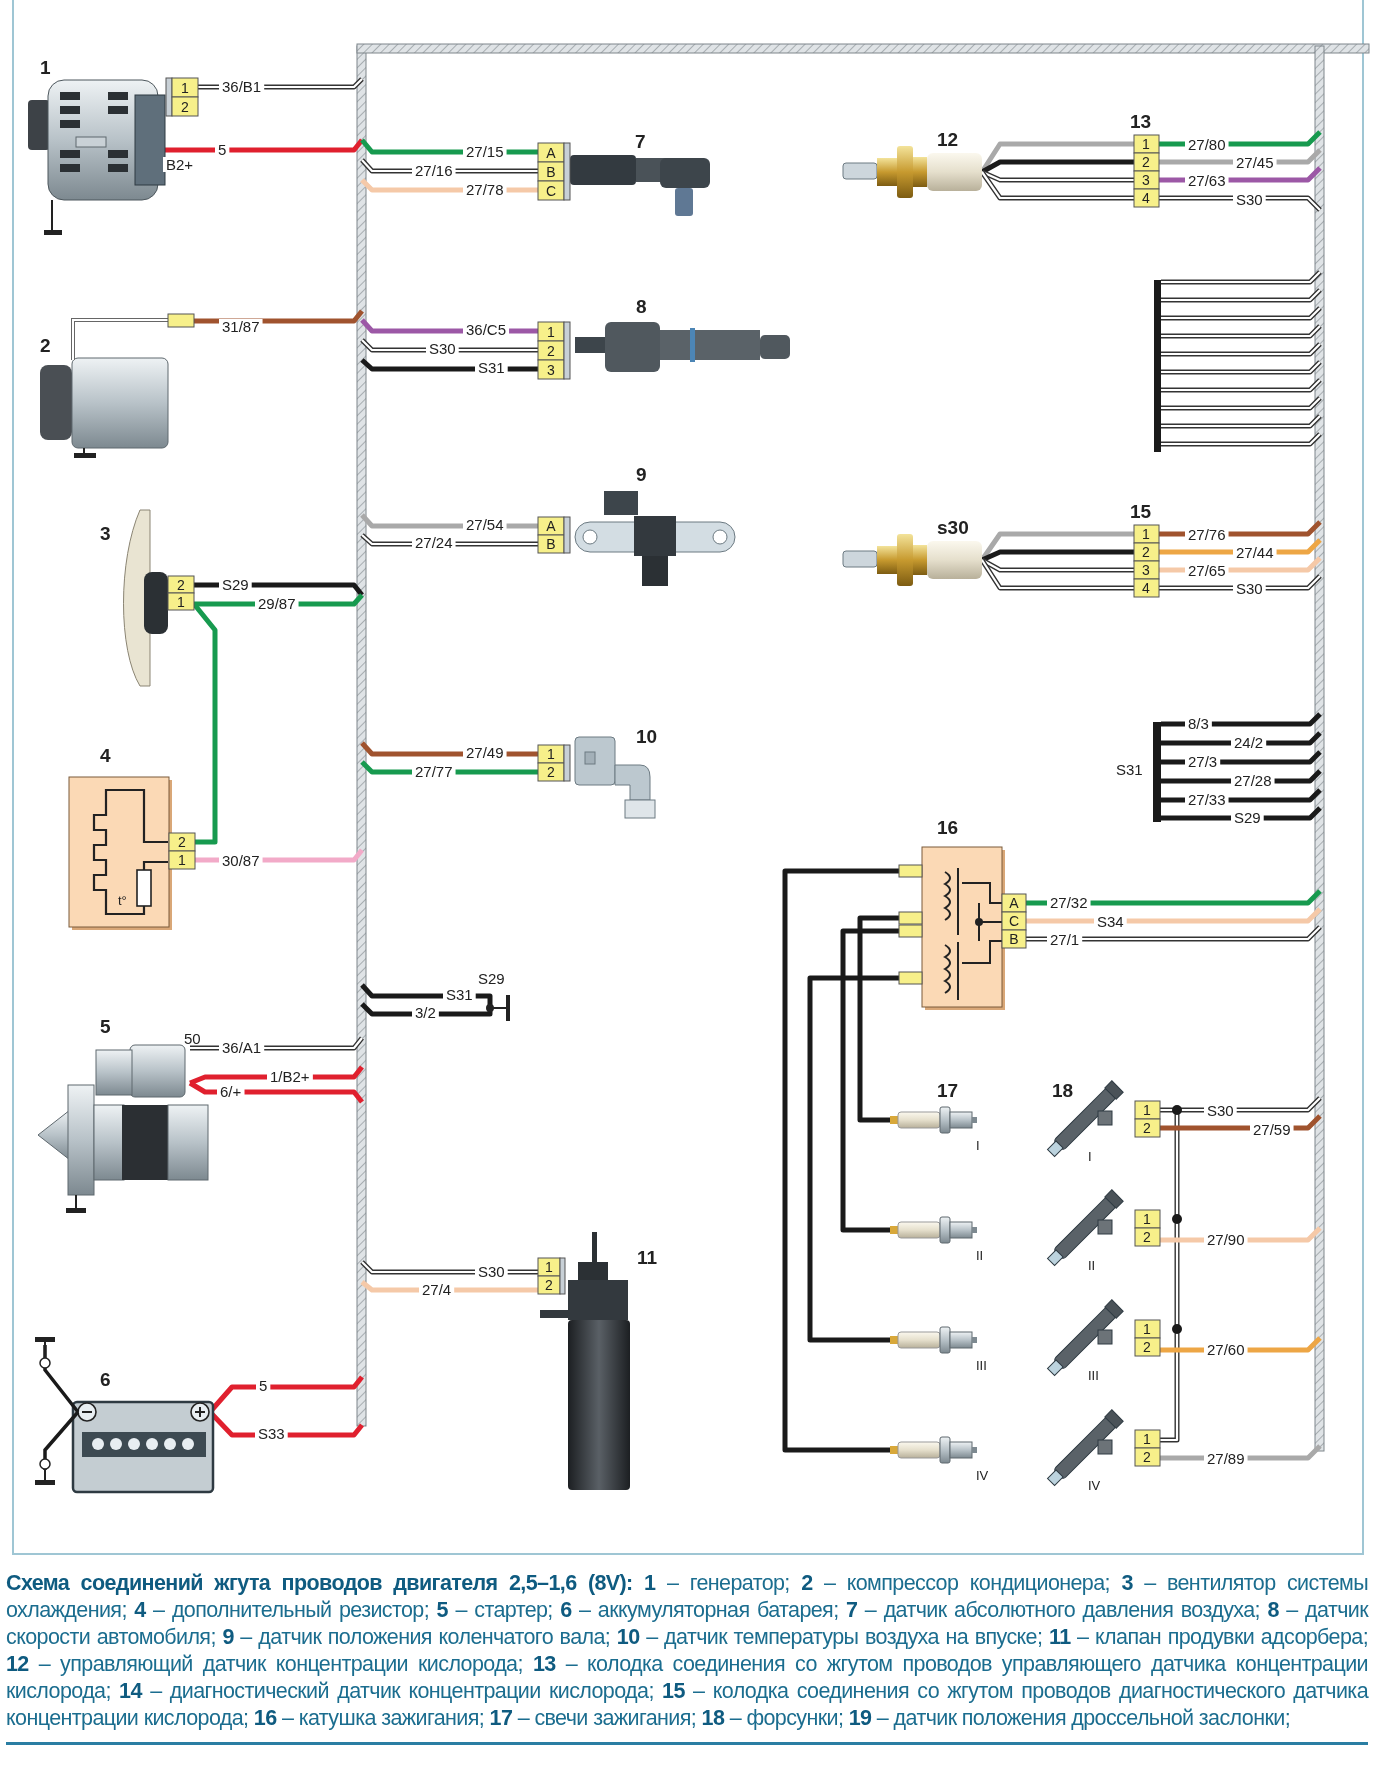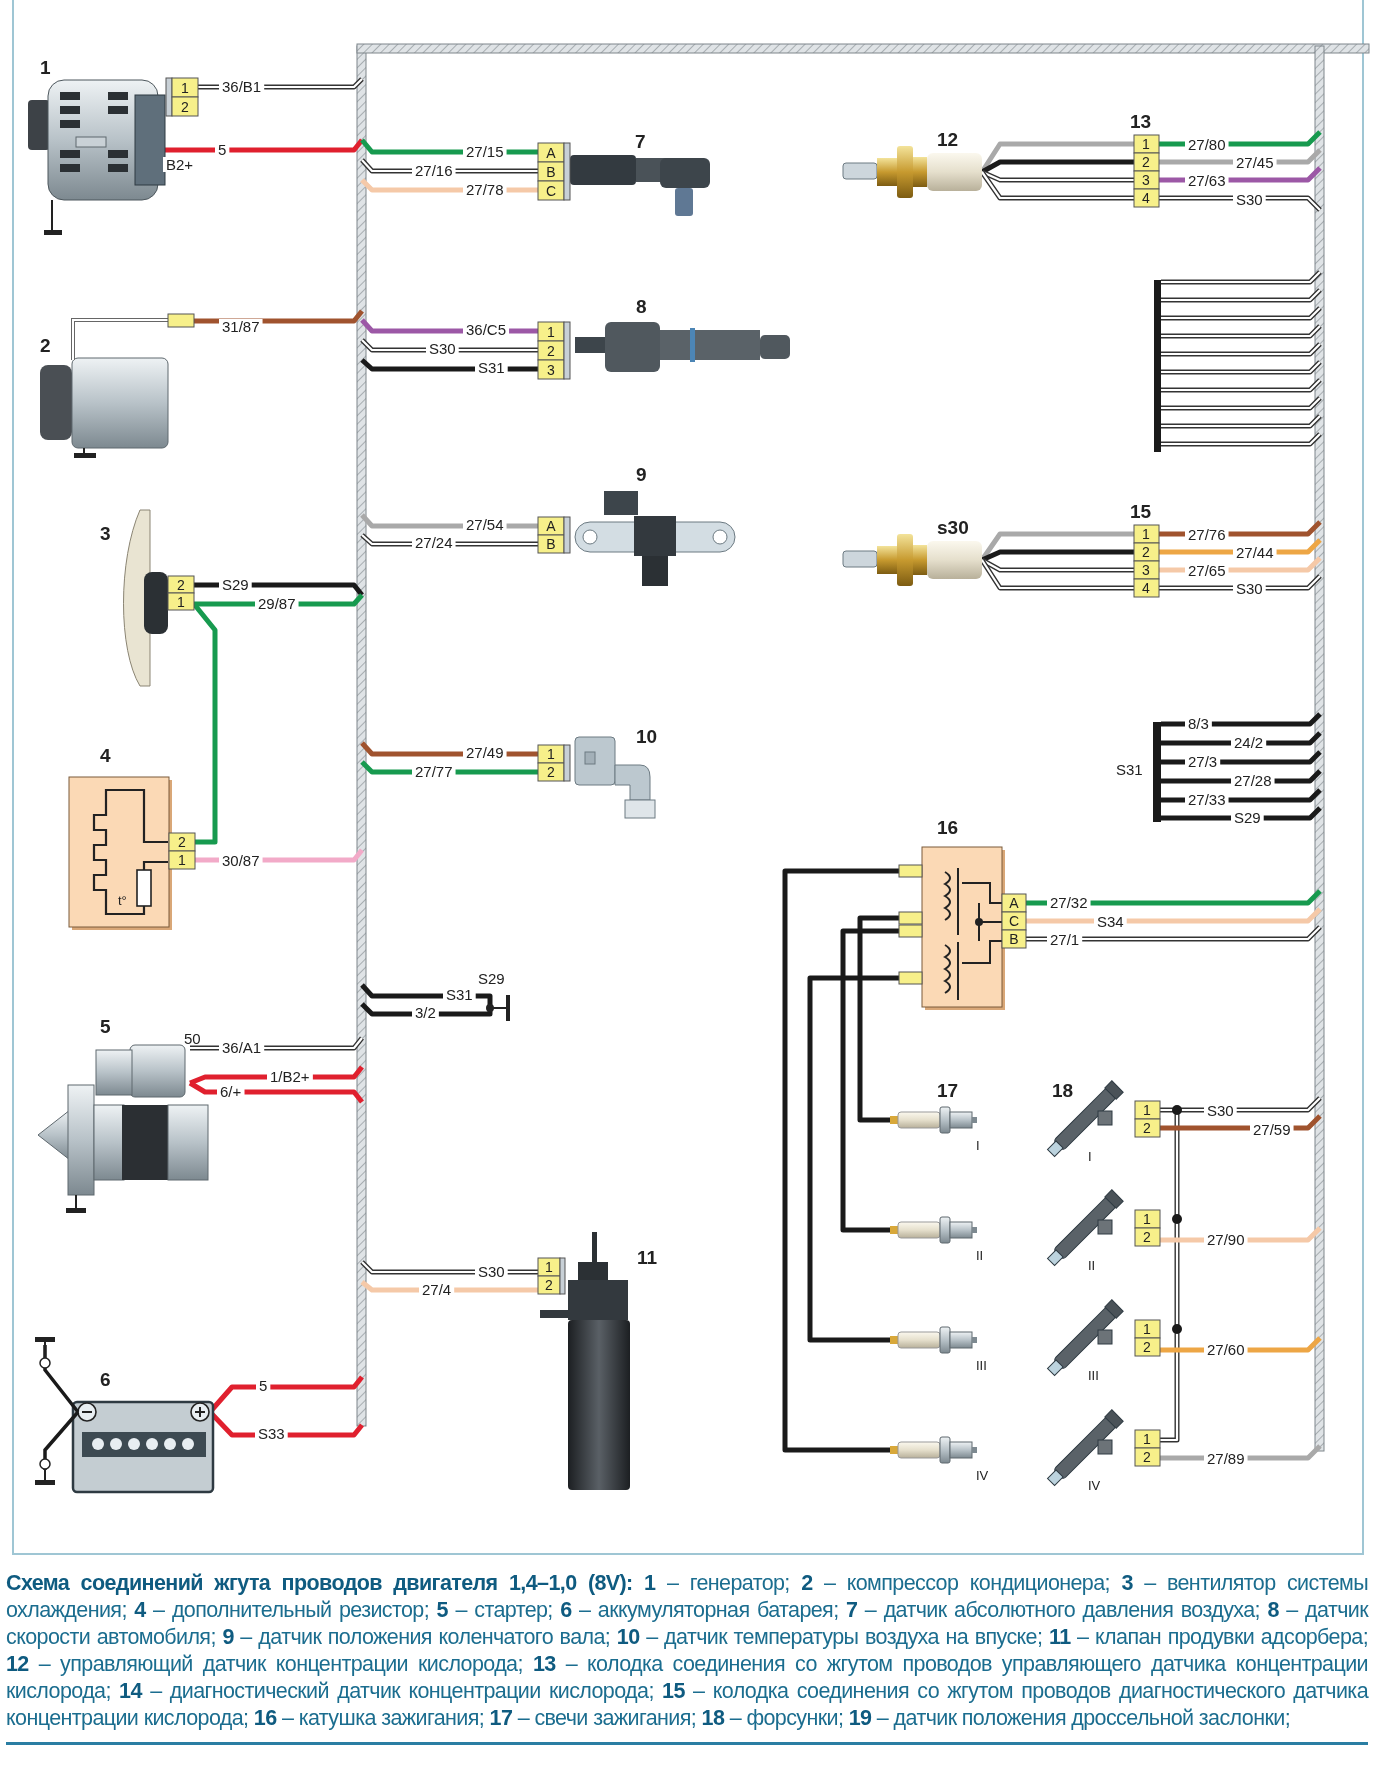--- a/index.html
+++ b/index.html
@@ -638,7 +638,7 @@
 </svg>
 
 <div id="caption">
-  <span class="title">Схема соединений жгута проводов двигателя 1,4–1,0 (8V):</span>
+  <span class="title">Схема соединений жгута проводов двигателя 2,5–1,6 (8V):</span>
   <span id="caption-items"><span><b> 1</b><span> – генератор;</span></span><span><b> 2</b><span> – компрессор кондиционера;</span></span><span><b> 3</b><span> – вентилятор системы охлаждения;</span></span><span><b> 4</b><span> – дополнительный резистор;</span></span><span><b> 5</b><span> – стартер;</span></span><span><b> 6</b><span> – аккумуляторная батарея;</span></span><span><b> 7</b><span> – датчик абсолютного давления воздуха;</span></span><span><b> 8</b><span> – датчик скорости автомобиля;</span></span><span><b> 9</b><span> – датчик положения коленчатого вала;</span></span><span><b> 10</b><span> – датчик температуры воздуха на впуске;</span></span><span><b> 11</b><span> – клапан продувки адсорбера;</span></span><span><b> 12</b><span> – управляющий датчик концентрации кислорода;</span></span><span><b> 13</b><span> – колодка соединения со жгутом проводов управляющего датчика концентрации кислорода;</span></span><span><b> 14</b><span> – диагностический датчик концентрации кислорода;</span></span><span><b> 15</b><span> – колодка соединения со жгутом проводов диагностического датчика концентрации кислорода;</span></span><span><b> 16</b><span> – катушка зажигания;</span></span><span><b> 17</b><span> – свечи зажигания;</span></span><span><b> 18</b><span> – форсунки;</span></span><span><b> 19</b><span> – датчик положения дроссельной заслонки;</span></span></span>
 </div>
 <div id="caption-rule"></div>

